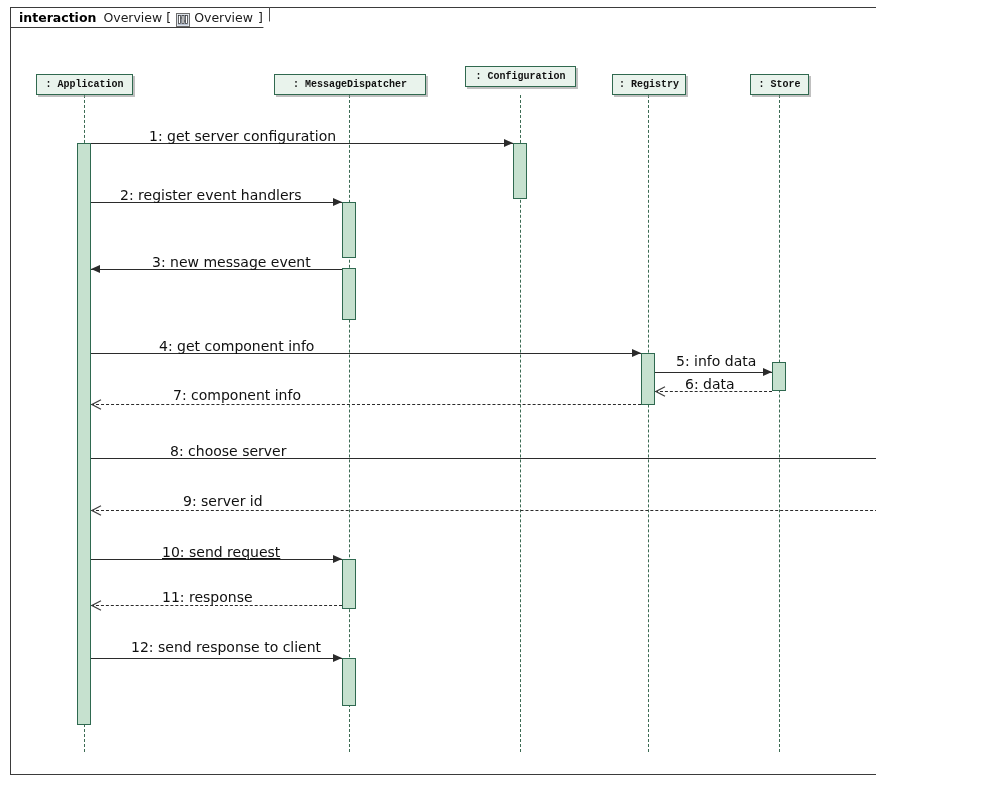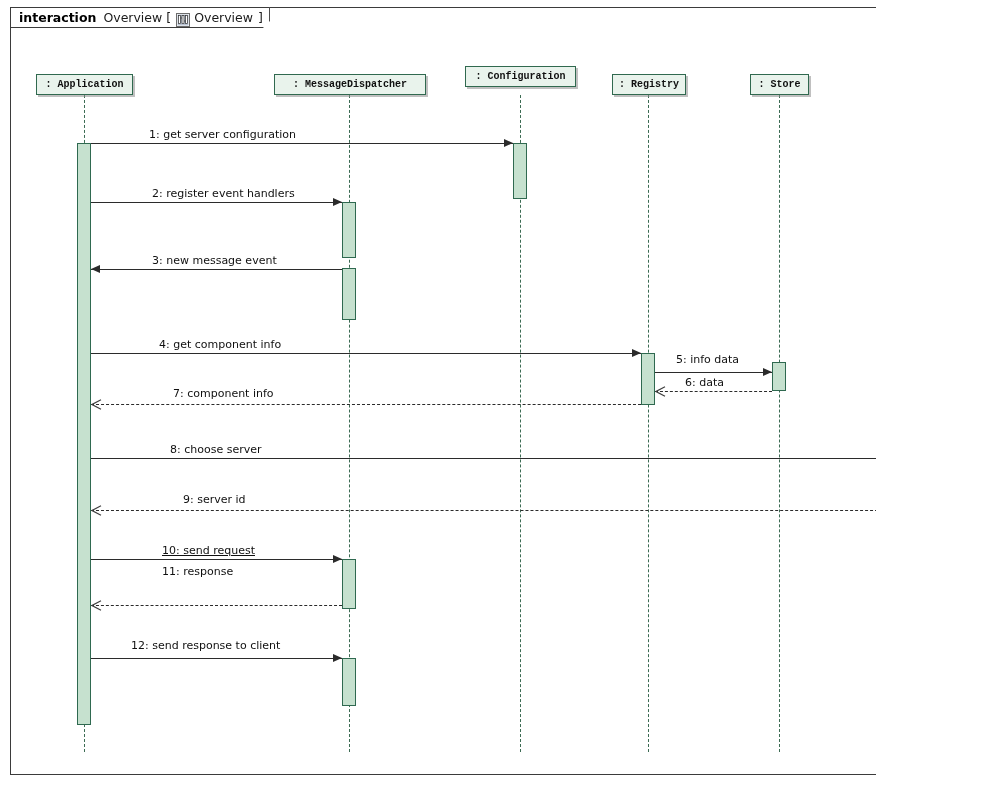--- a/index.html
+++ b/index.html
@@ -134,7 +134,7 @@
   .arrow.open-left svg, .arrow.open-right svg { display: block; }
   .msg-label {
     position: absolute;
-    font-size: 11px;
+    font-size: 14px;
     color: #101010;
     white-space: nowrap;
     font-family: "DejaVu Sans", sans-serif;

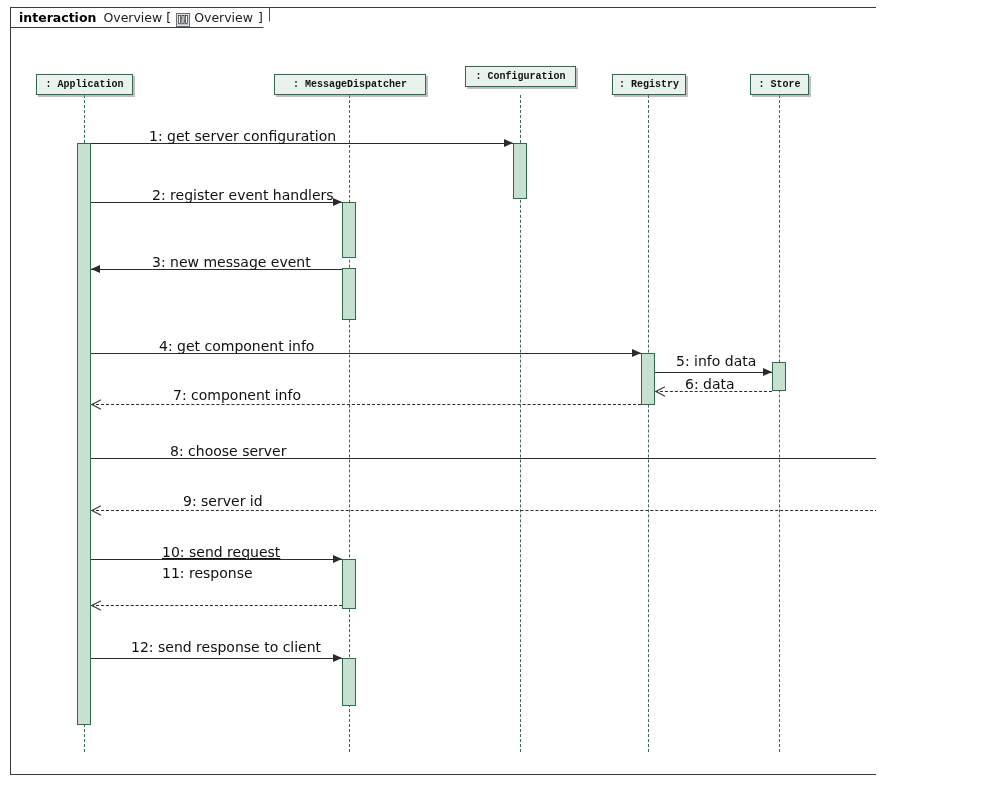--- a/index.html
+++ b/index.html
@@ -191,7 +191,7 @@
       <div class="msg-label" style="left: 149px; top: 128px;">1:  get server configuration</div>
       <div class="msg-line" style="left: 91px; top: 202px; width: 251px;"></div>
       <div class="arrow filled-right" style="top: 198px; left: 333px;"></div>
-      <div class="msg-label" style="left: 152px; top: 187px; text-align: right;">2:  register event handlers</div>
+      <div class="msg-label" style="left: 120px; top: 187px; text-align: right;">2:  register event handlers</div>
       <div class="msg-line" style="left: 91px; top: 269px; width: 251px;"></div>
       <div class="arrow filled-left" style="top: 265px; left: 91px;"></div>
       <div class="msg-label" style="left: 152px; top: 254px;">3:  new message event</div>

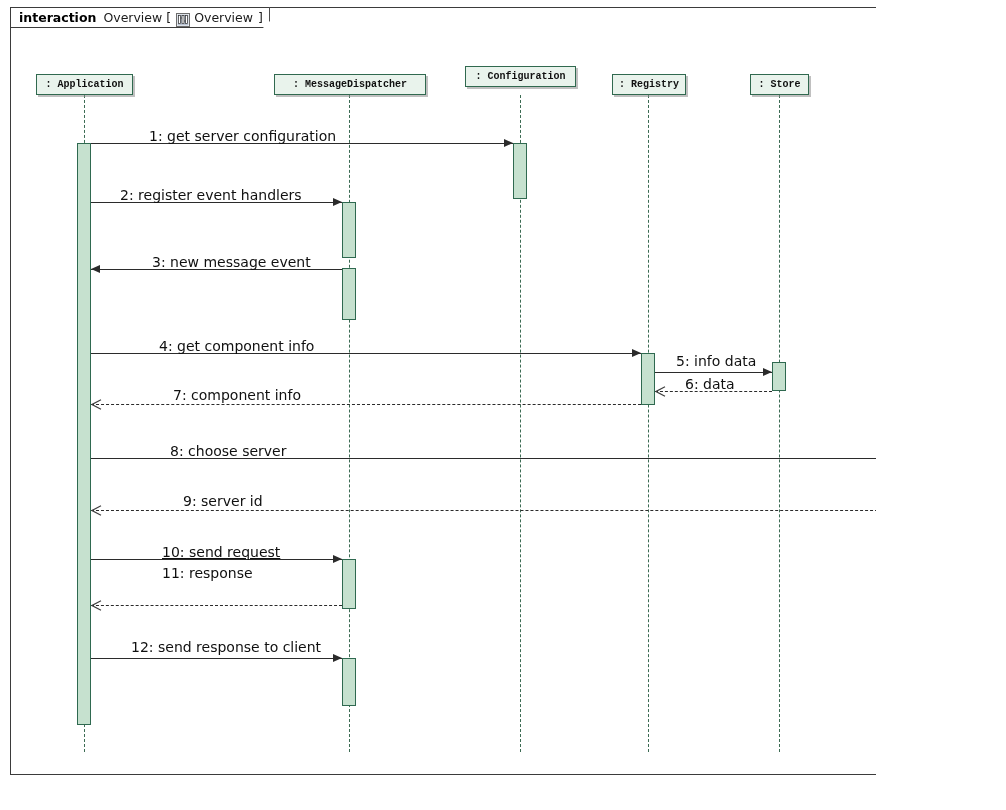--- a/index.html
+++ b/index.html
@@ -234,7 +234,7 @@
           <path d="M10 0.7 L1 5.5 L10 10.3" fill="none" stroke="#3f3f3f" stroke-width="1.2"></path>
         </svg>
       </div>
-      <div class="msg-label" style="left: 162px; top: 565px;">11:  response</div>
+      <div class="msg-label" style="left: 162px; top: 589px;">11:  response</div>
       <div class="msg-line" style="left: 91px; top: 658px; width: 251px;"></div>
       <div class="arrow filled-right" style="top: 654px; left: 333px;"></div>
       <div class="msg-label" style="left: 131px; top: 639px;">12:  send response to client</div>

